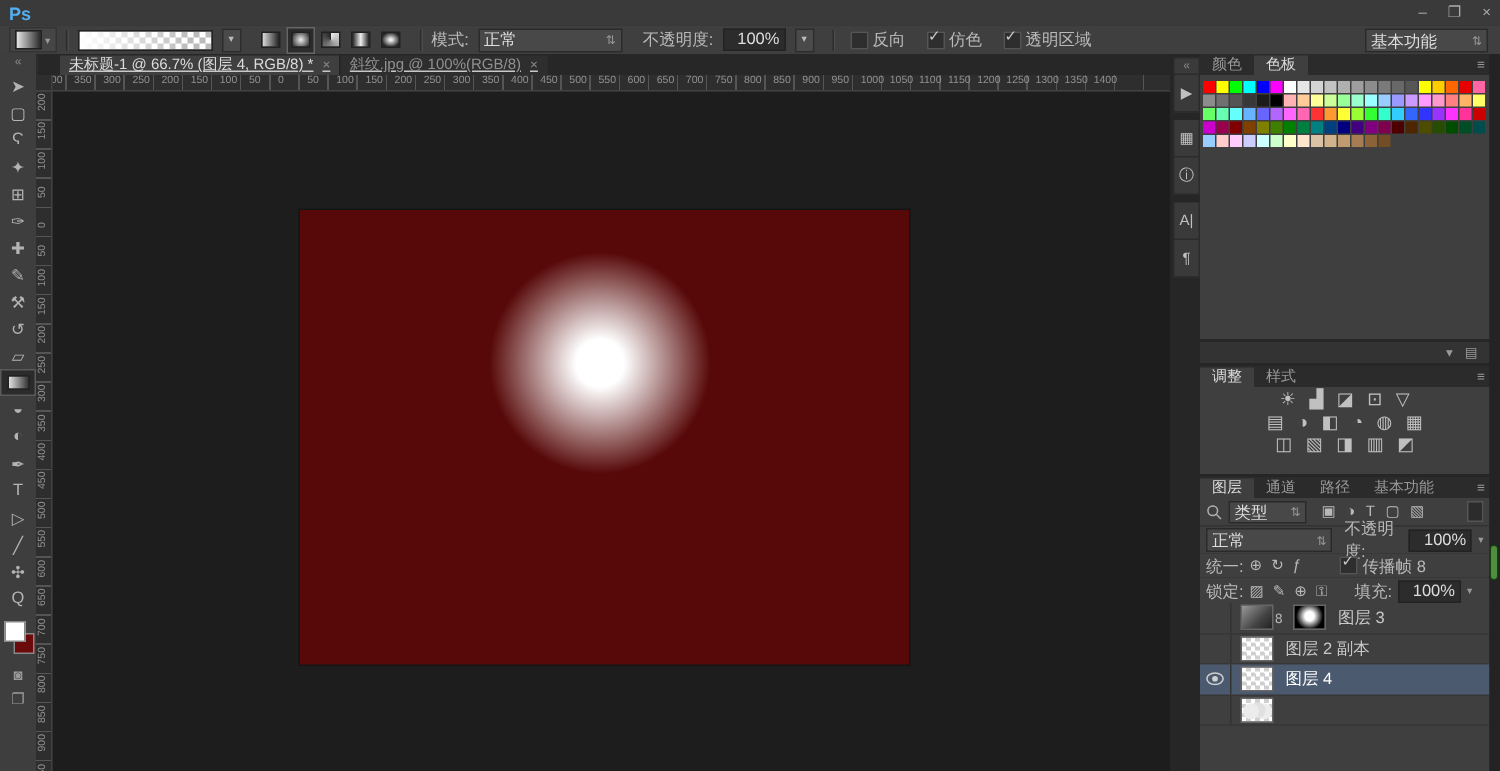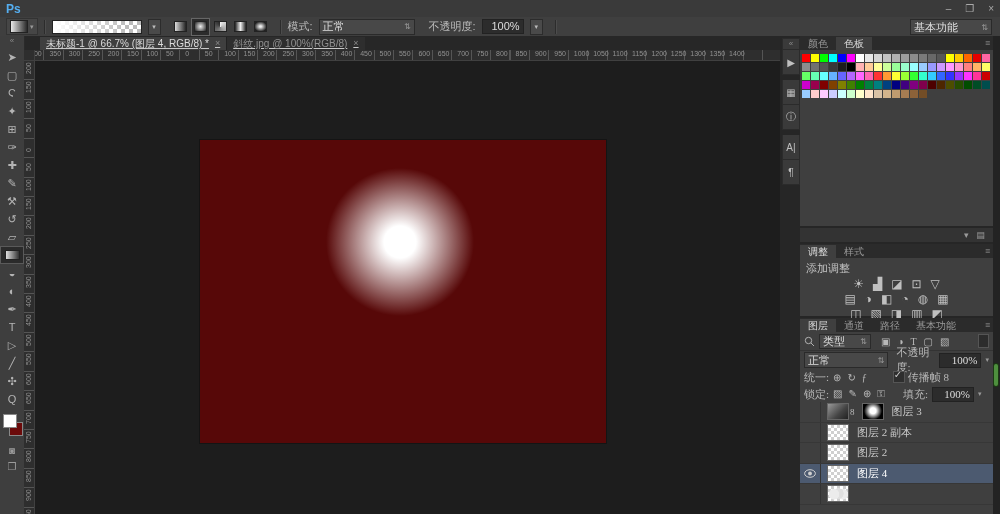--- a/index.html
+++ b/index.html
@@ -158,6 +158,20 @@
     <span class="valbox">100%</span>
     <span class="dropbtn">▾</span>
     <span class="vdiv" style="margin-left:6px;"></span>
+    <span id="optChecks" style="display:flex;gap:14px;margin-left:4px;">
+        <span class="cb">
+          <span class="cbbox"></span>
+          <span>反向</span>
+        </span>
+        <span class="cb">
+          <span class="cbbox on"></span>
+          <span>仿色</span>
+        </span>
+        <span class="cb">
+          <span class="cbbox on"></span>
+          <span>透明区域</span>
+        </span>
+      </span>
     <span class="sel-box wsbtn">
       <span>基本功能</span>
         <span class="updn">⇅</span>

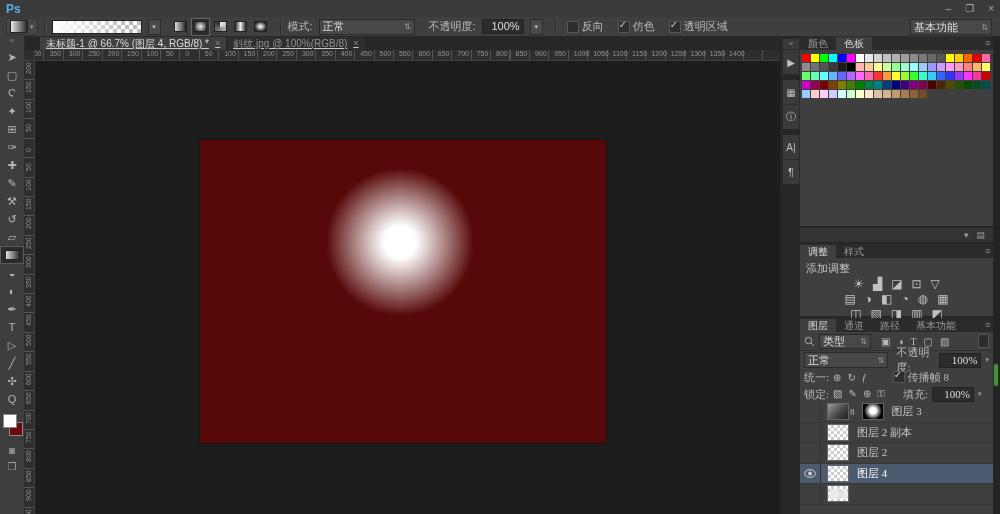--- a/index.html
+++ b/index.html
@@ -72,7 +72,7 @@
   .dockstrip{position:absolute;left:2px;top:2px;width:18px;}
   .dock-head{height:10px;color:#8a8a8a;font-size:8px;text-align:center;line-height:9px;background:#3a3a3a;border:1px solid #2b2b2b;}
   .dock-btn{height:24px;background:#3a3a3a;border:1px solid #2b2b2b;border-top:none;display:flex;align-items:center;justify-content:center;color:#c0c0c0;font-size:10px;}
-  .panels{position:absolute;left:20px;top:0;width:193px;bottom:0;font-family:Liberation Serif, serif;}
+  .panels{position:absolute;left:20px;top:0;width:193px;bottom:0;}
   .ptabs{height:14px;background:#2b2b2b;display:flex;align-items:flex-end;position:relative;}
   .ptab{height:13px;line-height:13px;padding:0 8px;font-size:10px;color:#999;}
   .ptab.active{background:#3f3f3f;color:#ddd;}

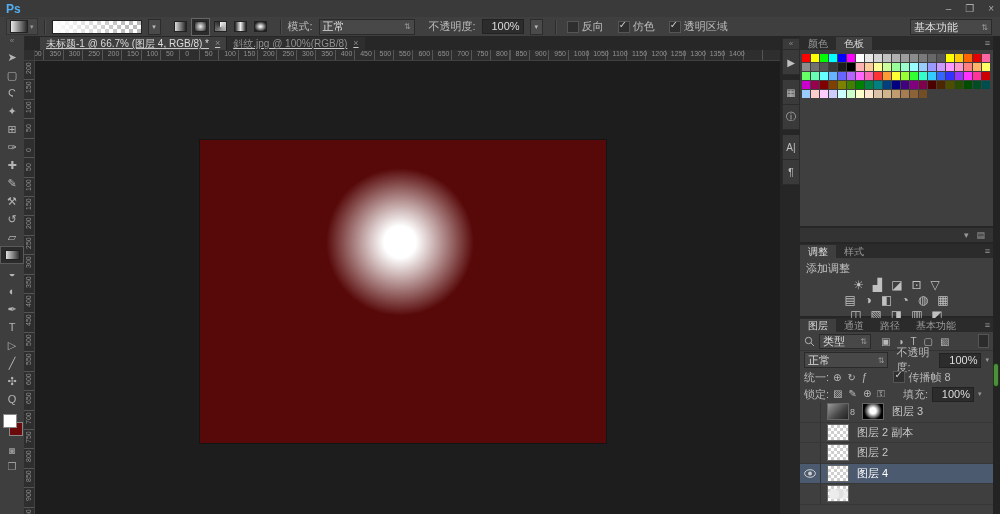--- a/index.html
+++ b/index.html
@@ -429,7 +429,6 @@
             <span class="pmenu">≡</span>
         </div>
         <div class="panelbody" style="height:58px;">
-          <div class="adjtitle">添加调整</div>
           <div id="adjRows">
               <div class="adjrow">
                 <span>☀</span>

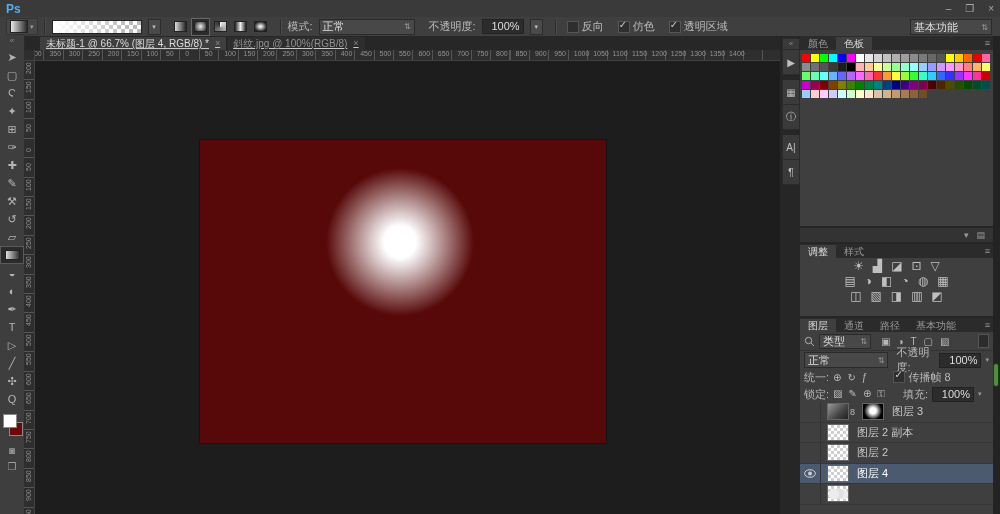--- a/index.html
+++ b/index.html
@@ -528,11 +528,6 @@
               <span class="th checker"></span>
               <span class="lname">图层 2 副本</span>
             </div>
-            <div class="layer">
-              <span class="eyecell"></span>
-              <span class="th checker"></span>
-              <span class="lname">图层 2</span>
-            </div>
             <div class="layer sel">
               <span class="eyecell">
                 <svg width="12" height="9">

